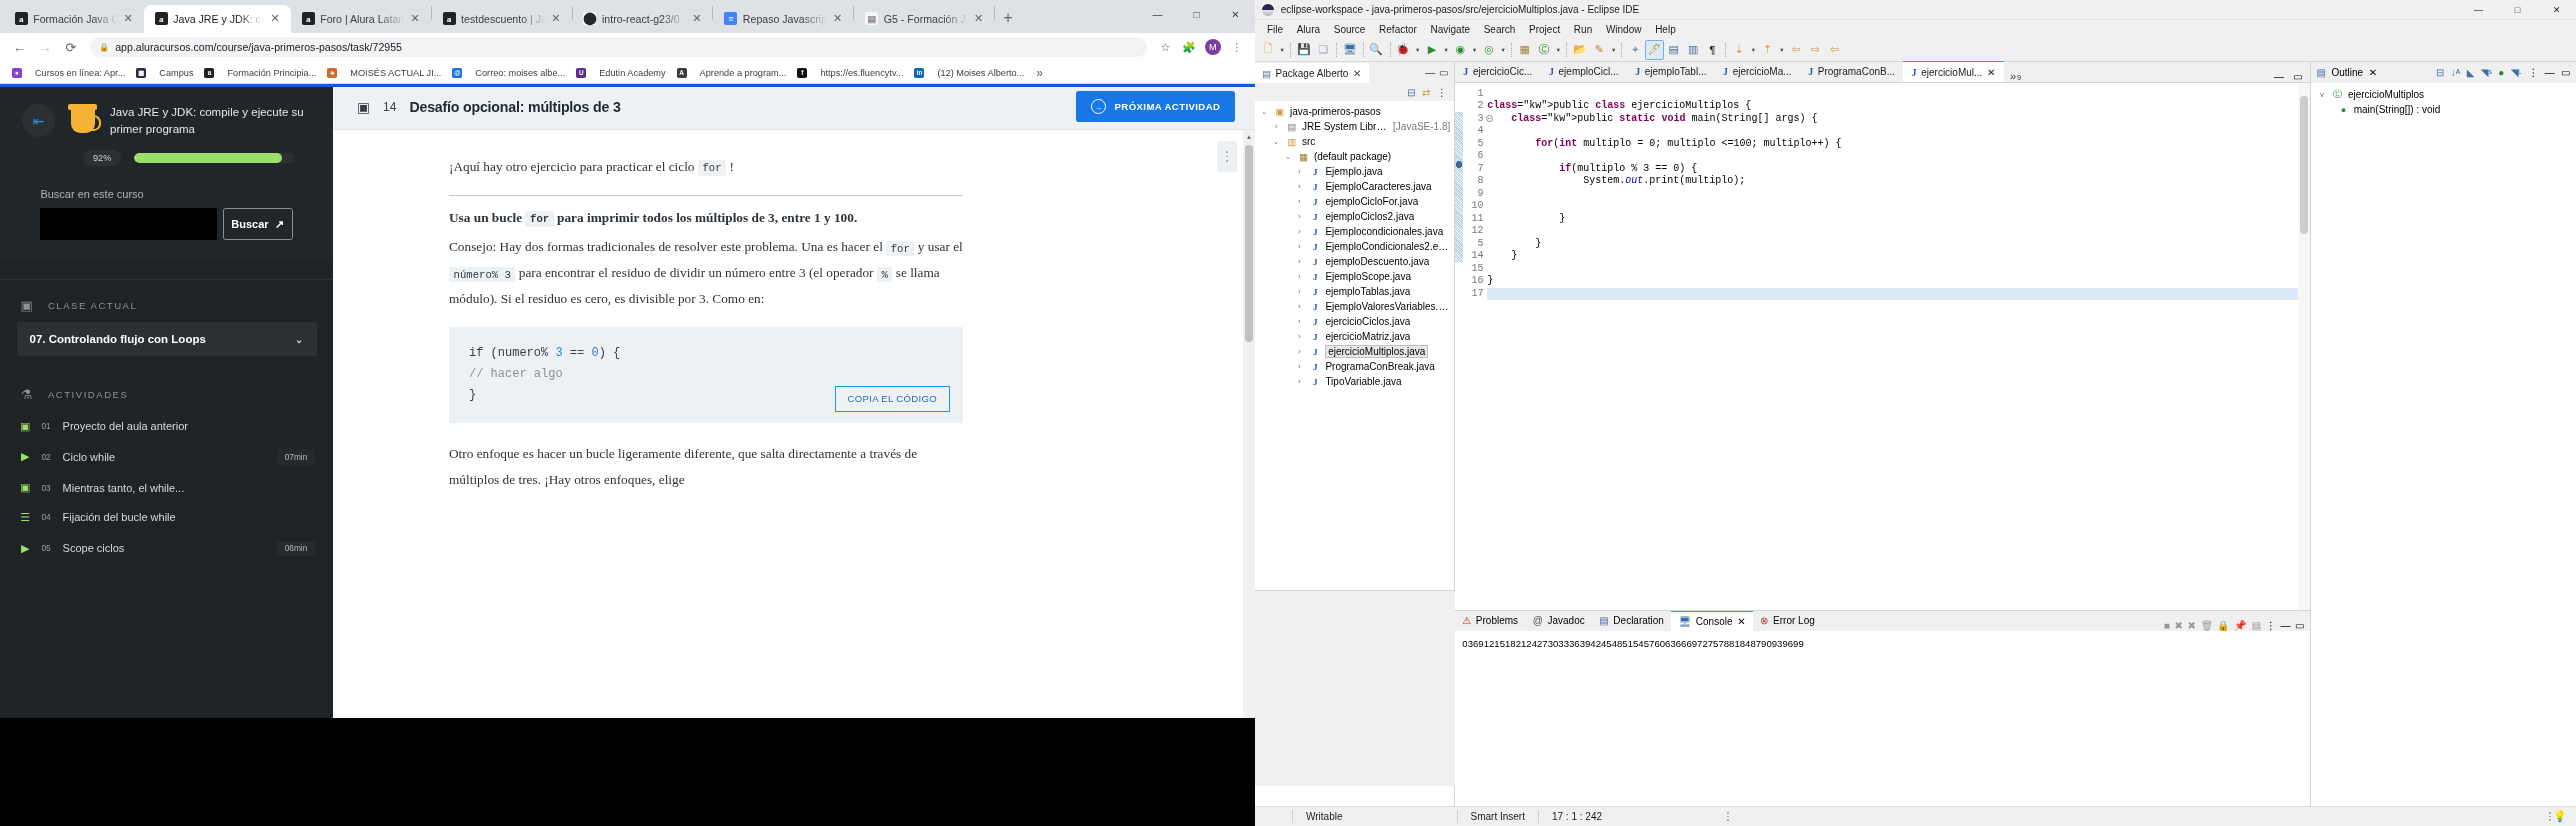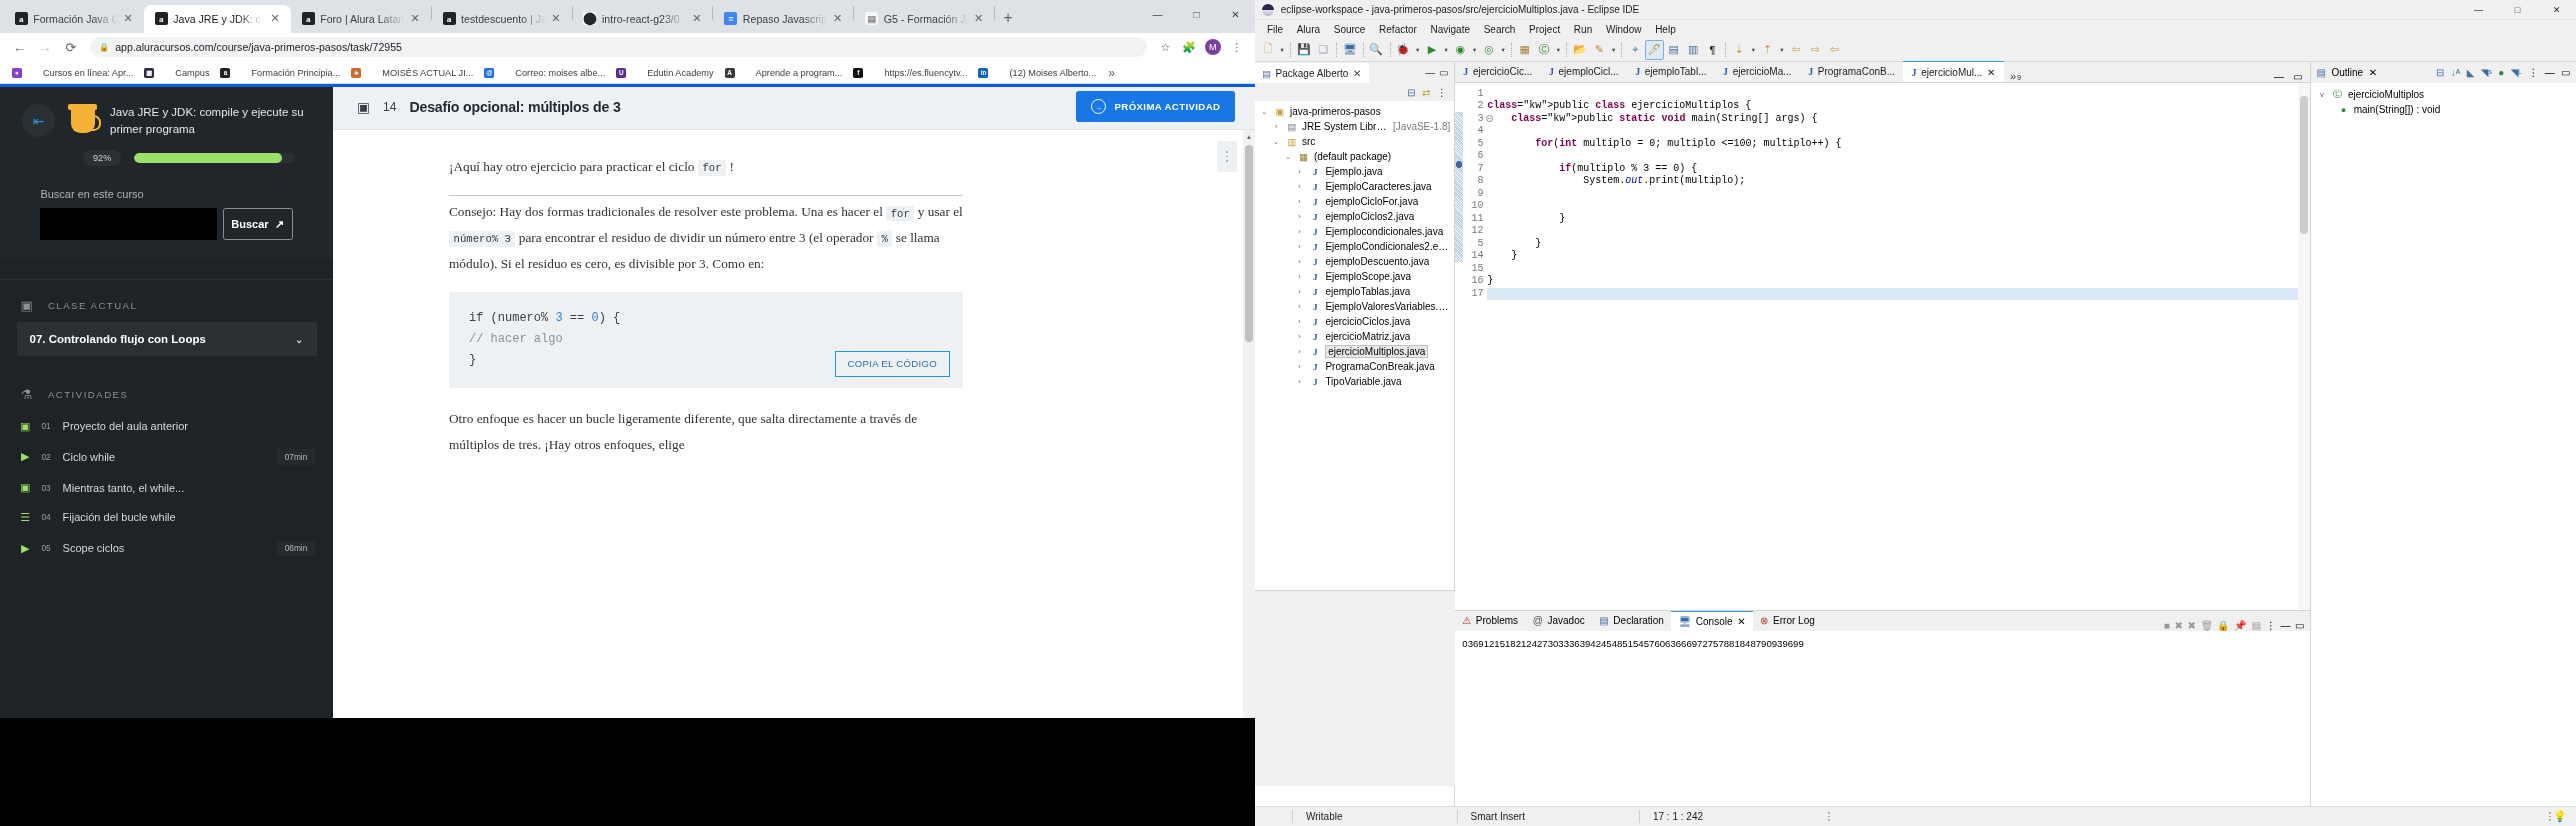--- a/index.html
+++ b/index.html
@@ -71,7 +71,7 @@
     height: 22px; background: #fff; display: flex; align-items: center;
     padding: 0 7.3px; gap: 1.8px; border-bottom: 0.9px solid #dadce0; overflow: hidden;
   }
-  .bm { display: flex; align-items: center; gap: 21px; padding: 1.8px 4.6px;
+  .bm { display: flex; align-items: center; gap: 13px; padding: 1.8px 4.6px;
         font-size: 9.2px; color: #3c4043; white-space: nowrap; border-radius: 2.8px; }
   .bm .bmi { width: 10px; height: 10px; flex: 0 0 10px; border-radius: 1.8px;
              display:flex; align-items:center; justify-content:center;

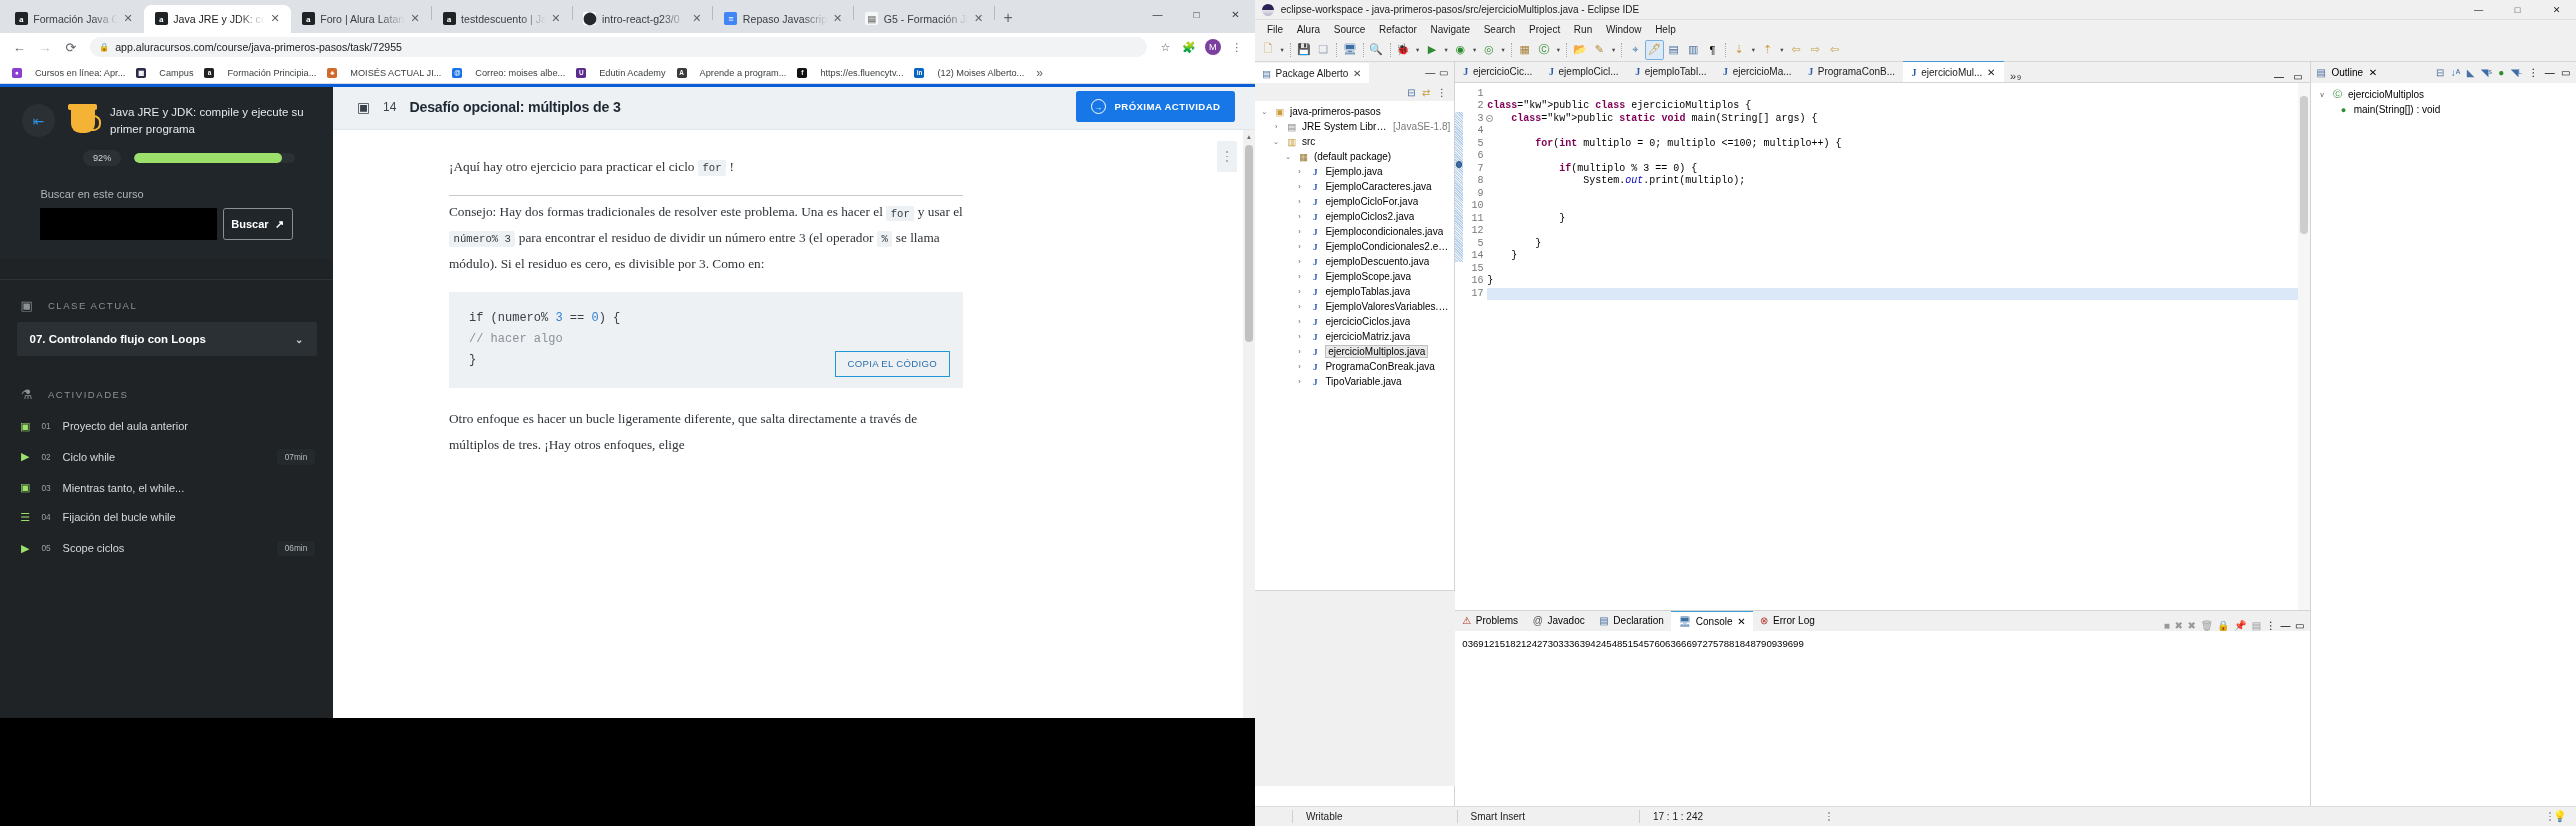--- a/index.html
+++ b/index.html
@@ -509,6 +509,7 @@
           <div class="art-body">
             <p class="art-lead"><span>¡Aquí hay otro ejercicio para practicar el ciclo </span><code class="inl">for</code><span> !</span></p>
 
+            <p class="art-strong"><span>Usa un bucle </span><code class="inl">for</code><span> para imprimir todos los múltiplos de 3, entre 1 y 100.</span></p>
 
             <p><span>Consejo: Hay dos formas tradicionales de resolver este problema. Una es hacer el </span><code class="inl">for</code><span> y usar el </span><code class="inl">número% 3</code><span> para encontrar el residuo de dividir un número entre 3 (el operador </span><code class="inl">%</code><span> se llama módulo). Si el residuo es cero, es divisible por 3. Como en:</span></p>
 

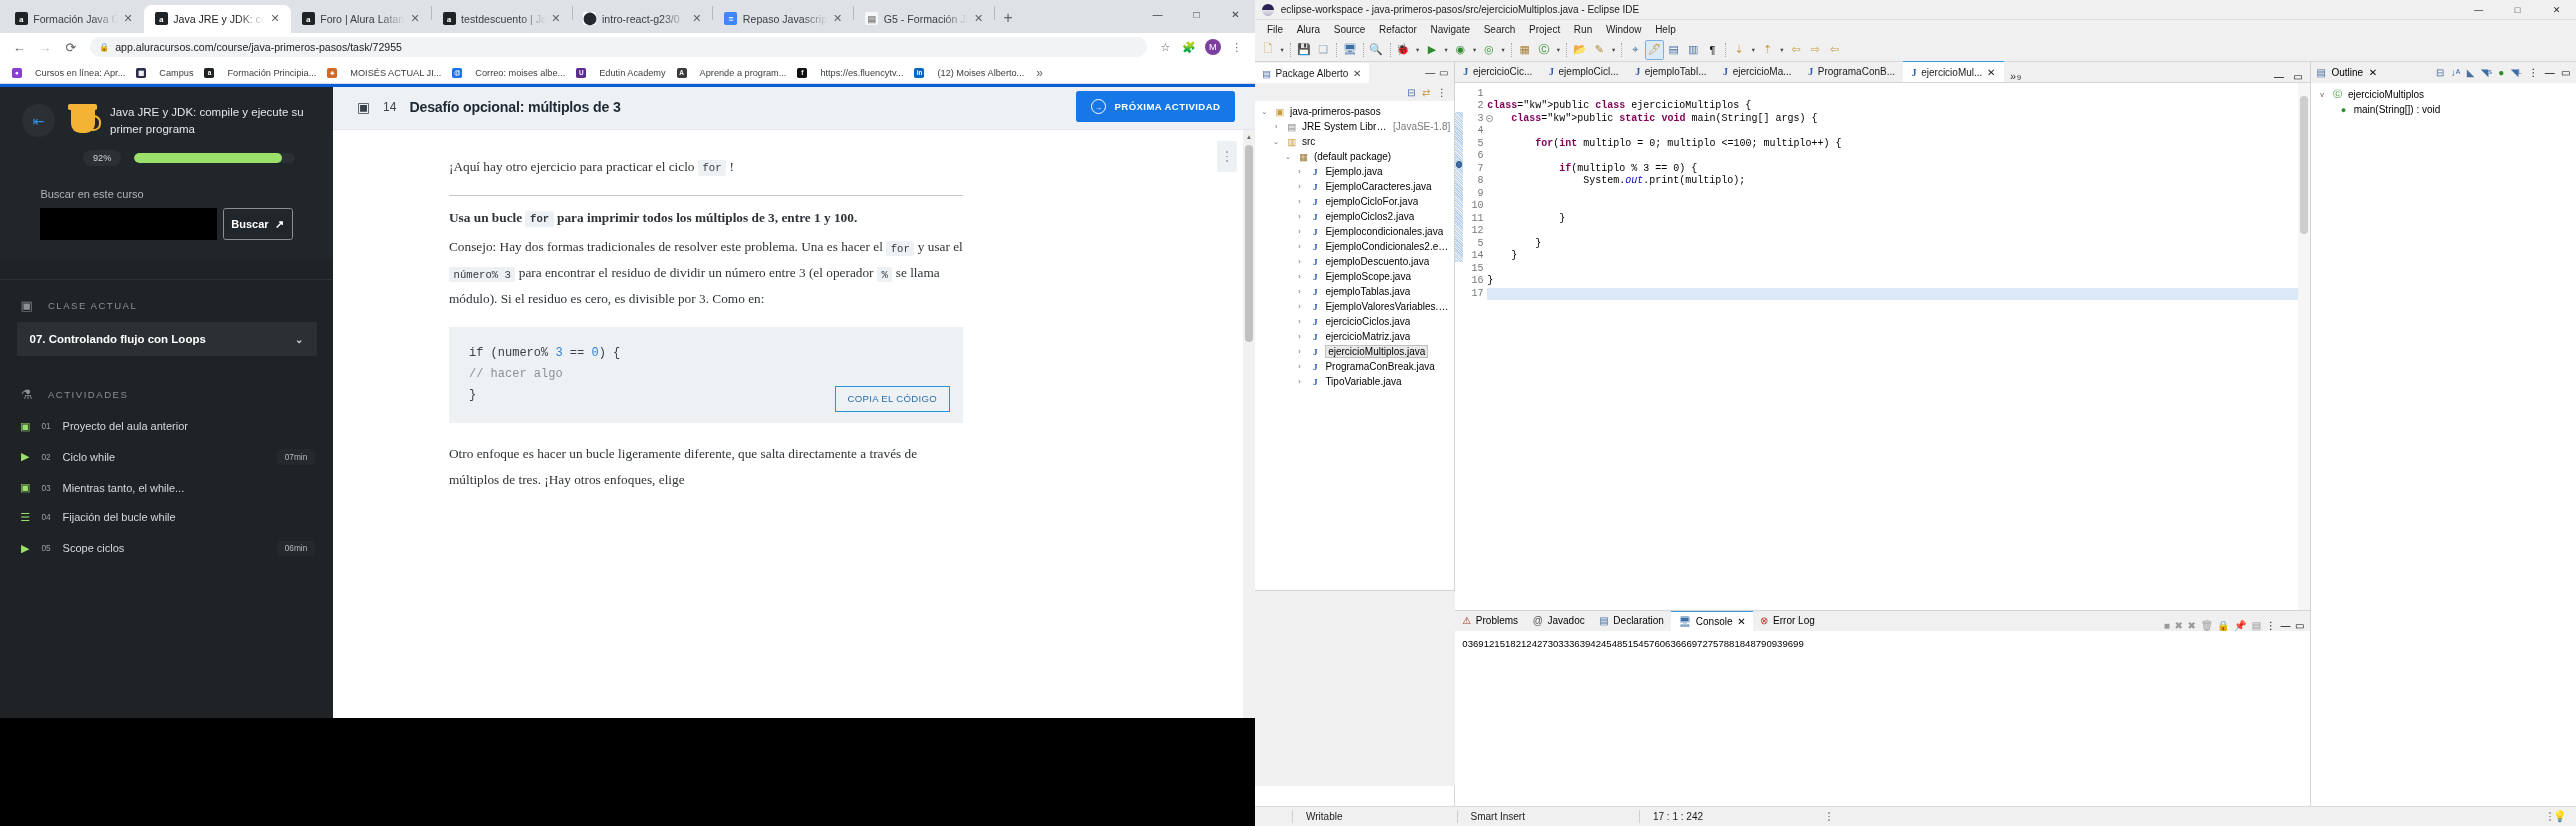--- a/index.html
+++ b/index.html
@@ -872,7 +872,7 @@
     <div class="ec-status">
       <span class="cell" style="margin-left:37px">Writable</span>
       <span class="cell" style="margin-left:101px">Smart Insert</span>
-      <span class="cell" style="margin-left:101px">17 : 1 : 242</span>
+      <span class="cell" style="">17 : 1 : 242</span>
       <span class="dots" style="margin-left:110px">
           <i></i>
           <i></i>

